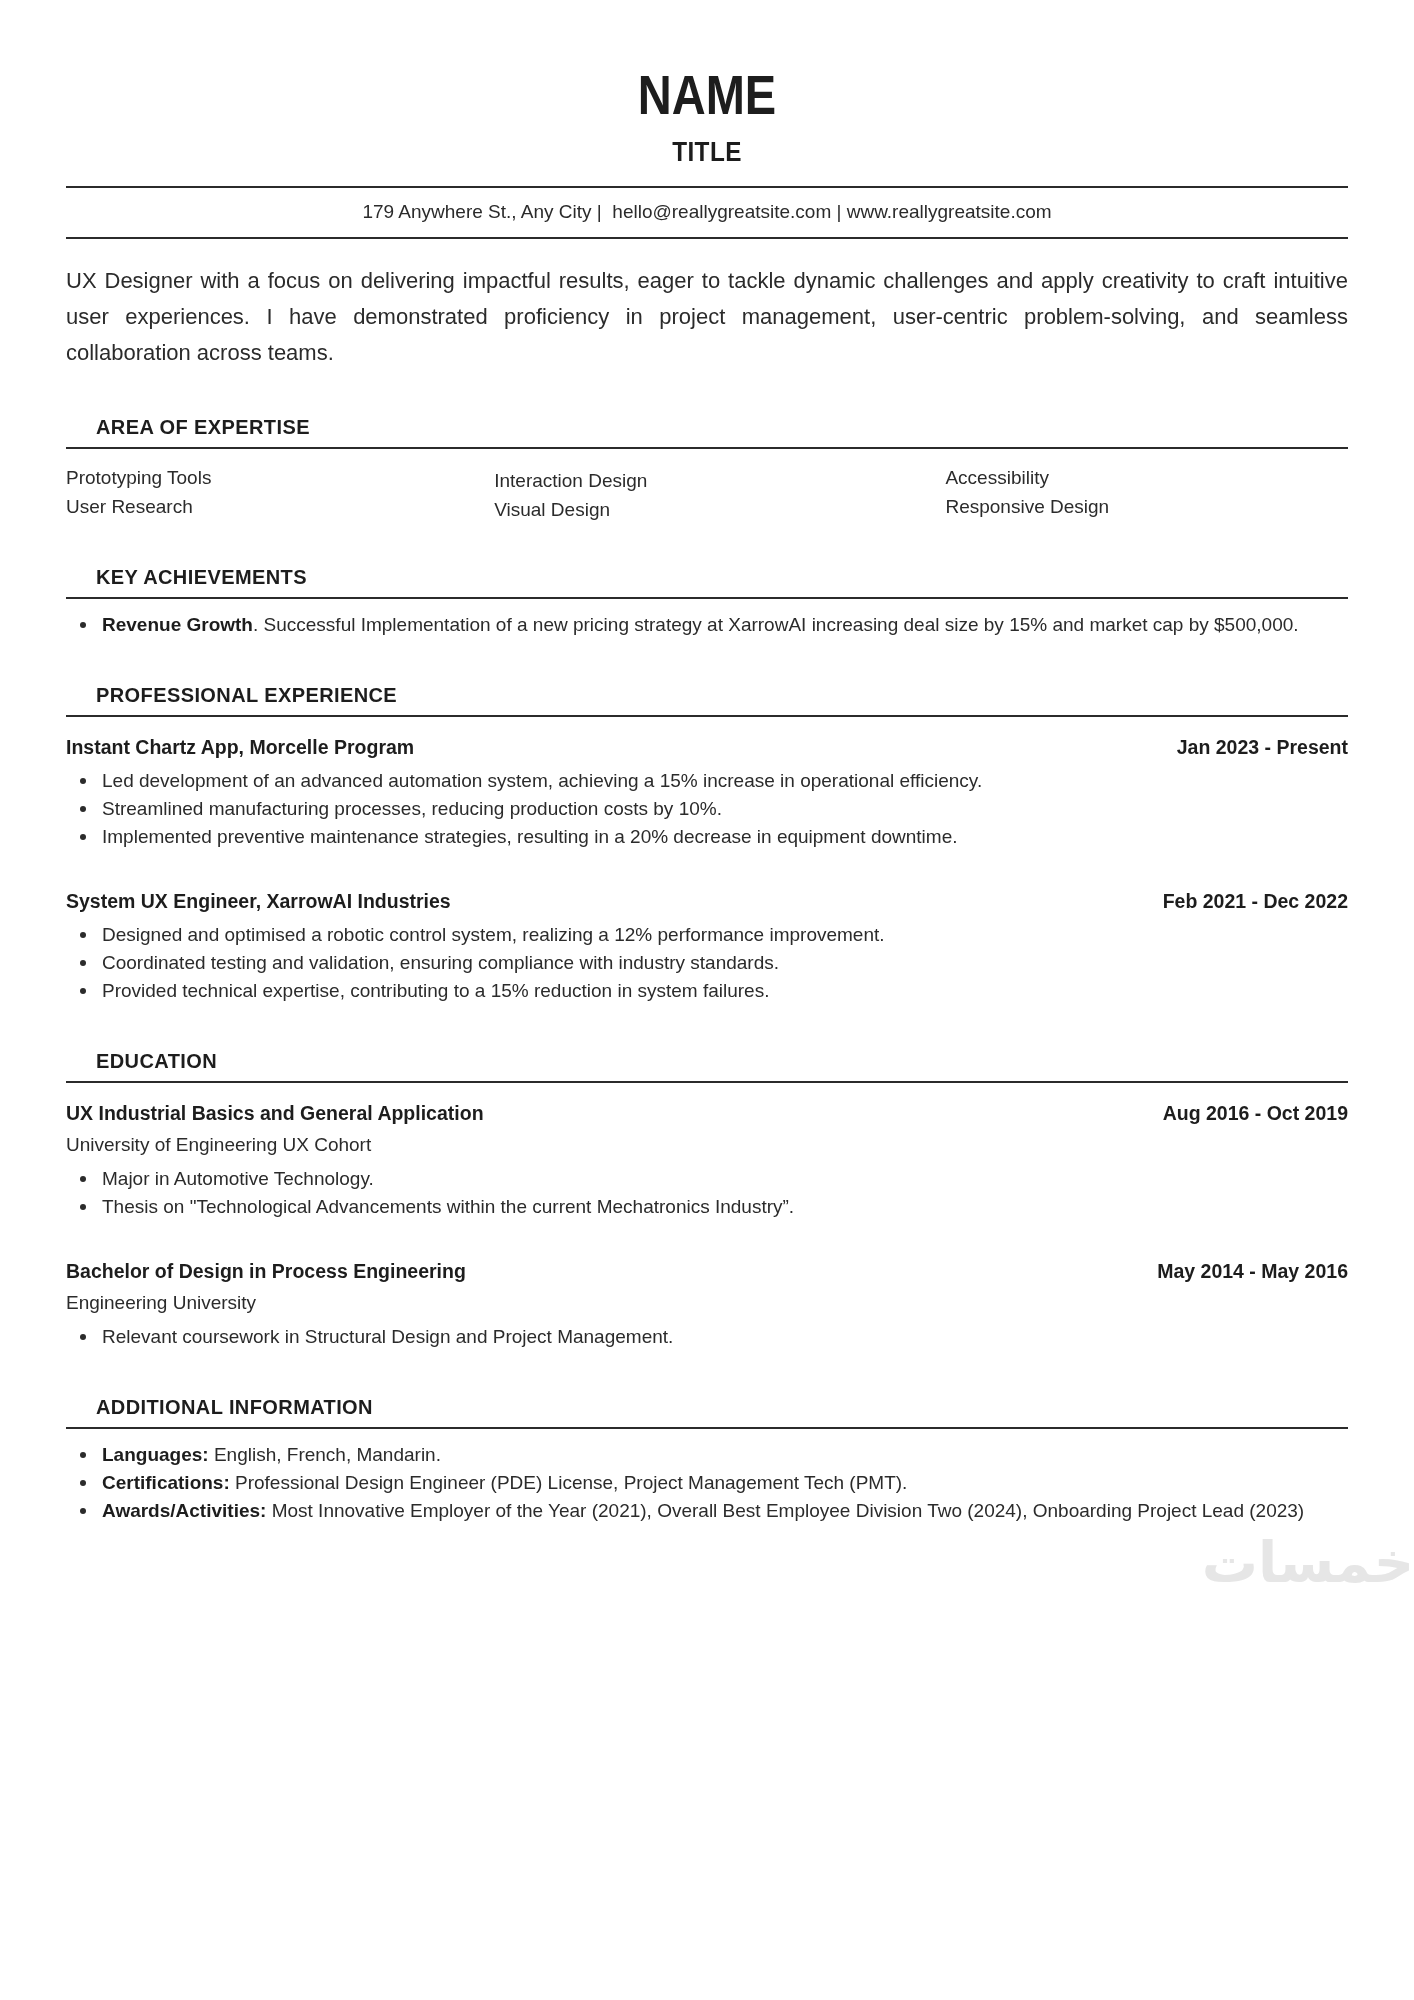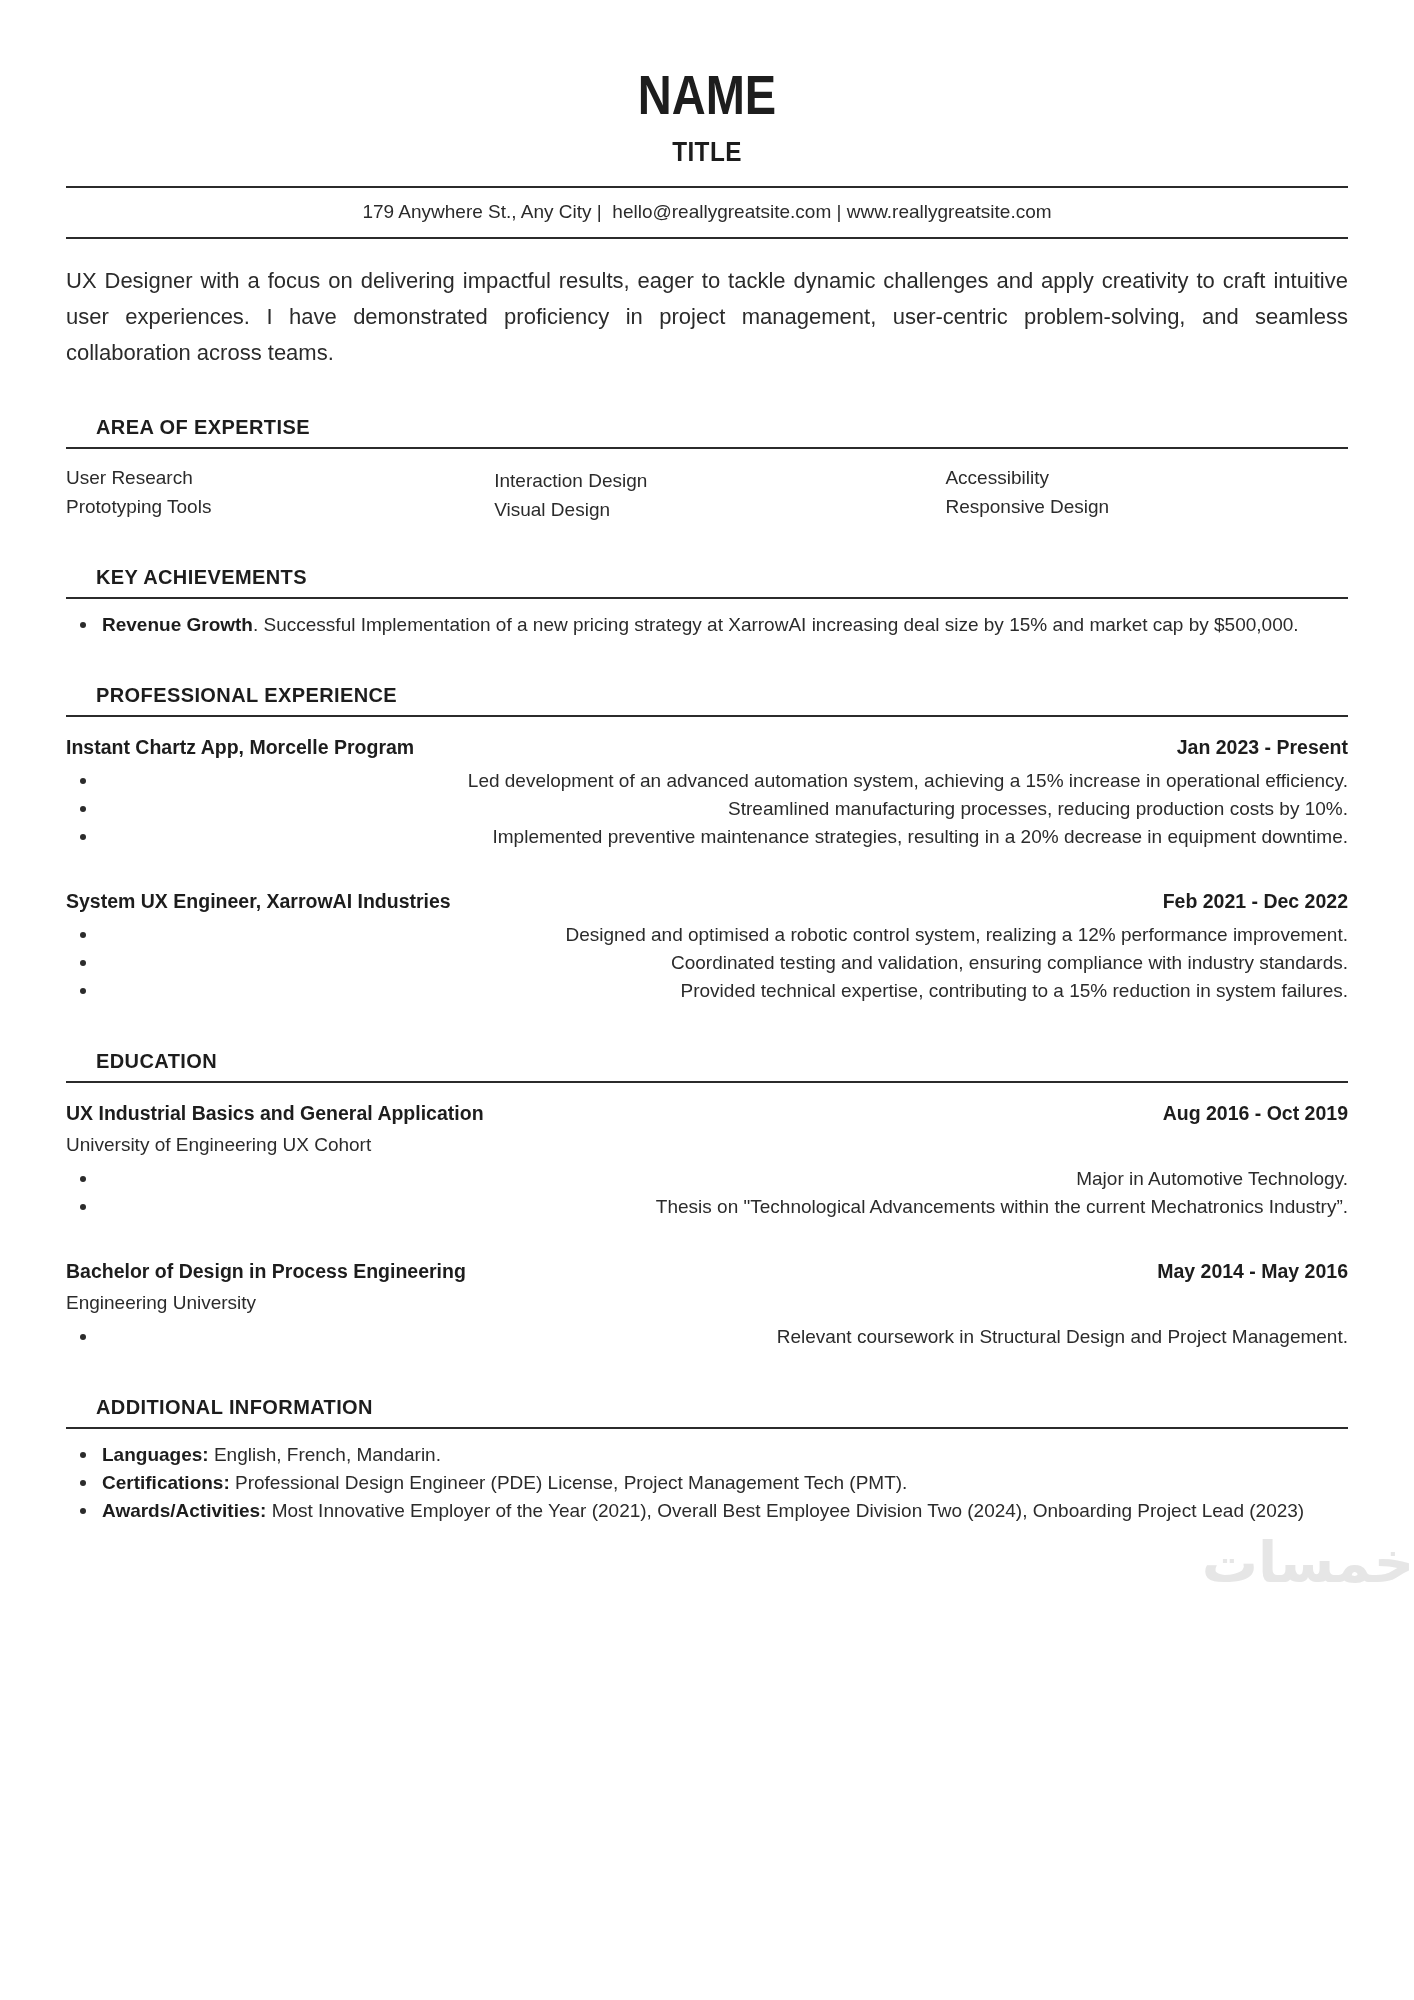--- a/index.html
+++ b/index.html
@@ -125,8 +125,8 @@
     <div class="rule"></div>
     <div class="expertise-grid">
       <div class="exp-col">
+        <div class="exp-item">Prototyping Tools</div>
         <div class="exp-item">User Research</div>
-        <div class="exp-item">Prototyping Tools</div>
       </div>
       <div class="exp-col col-mid">
         <div class="exp-item">Interaction Design</div>

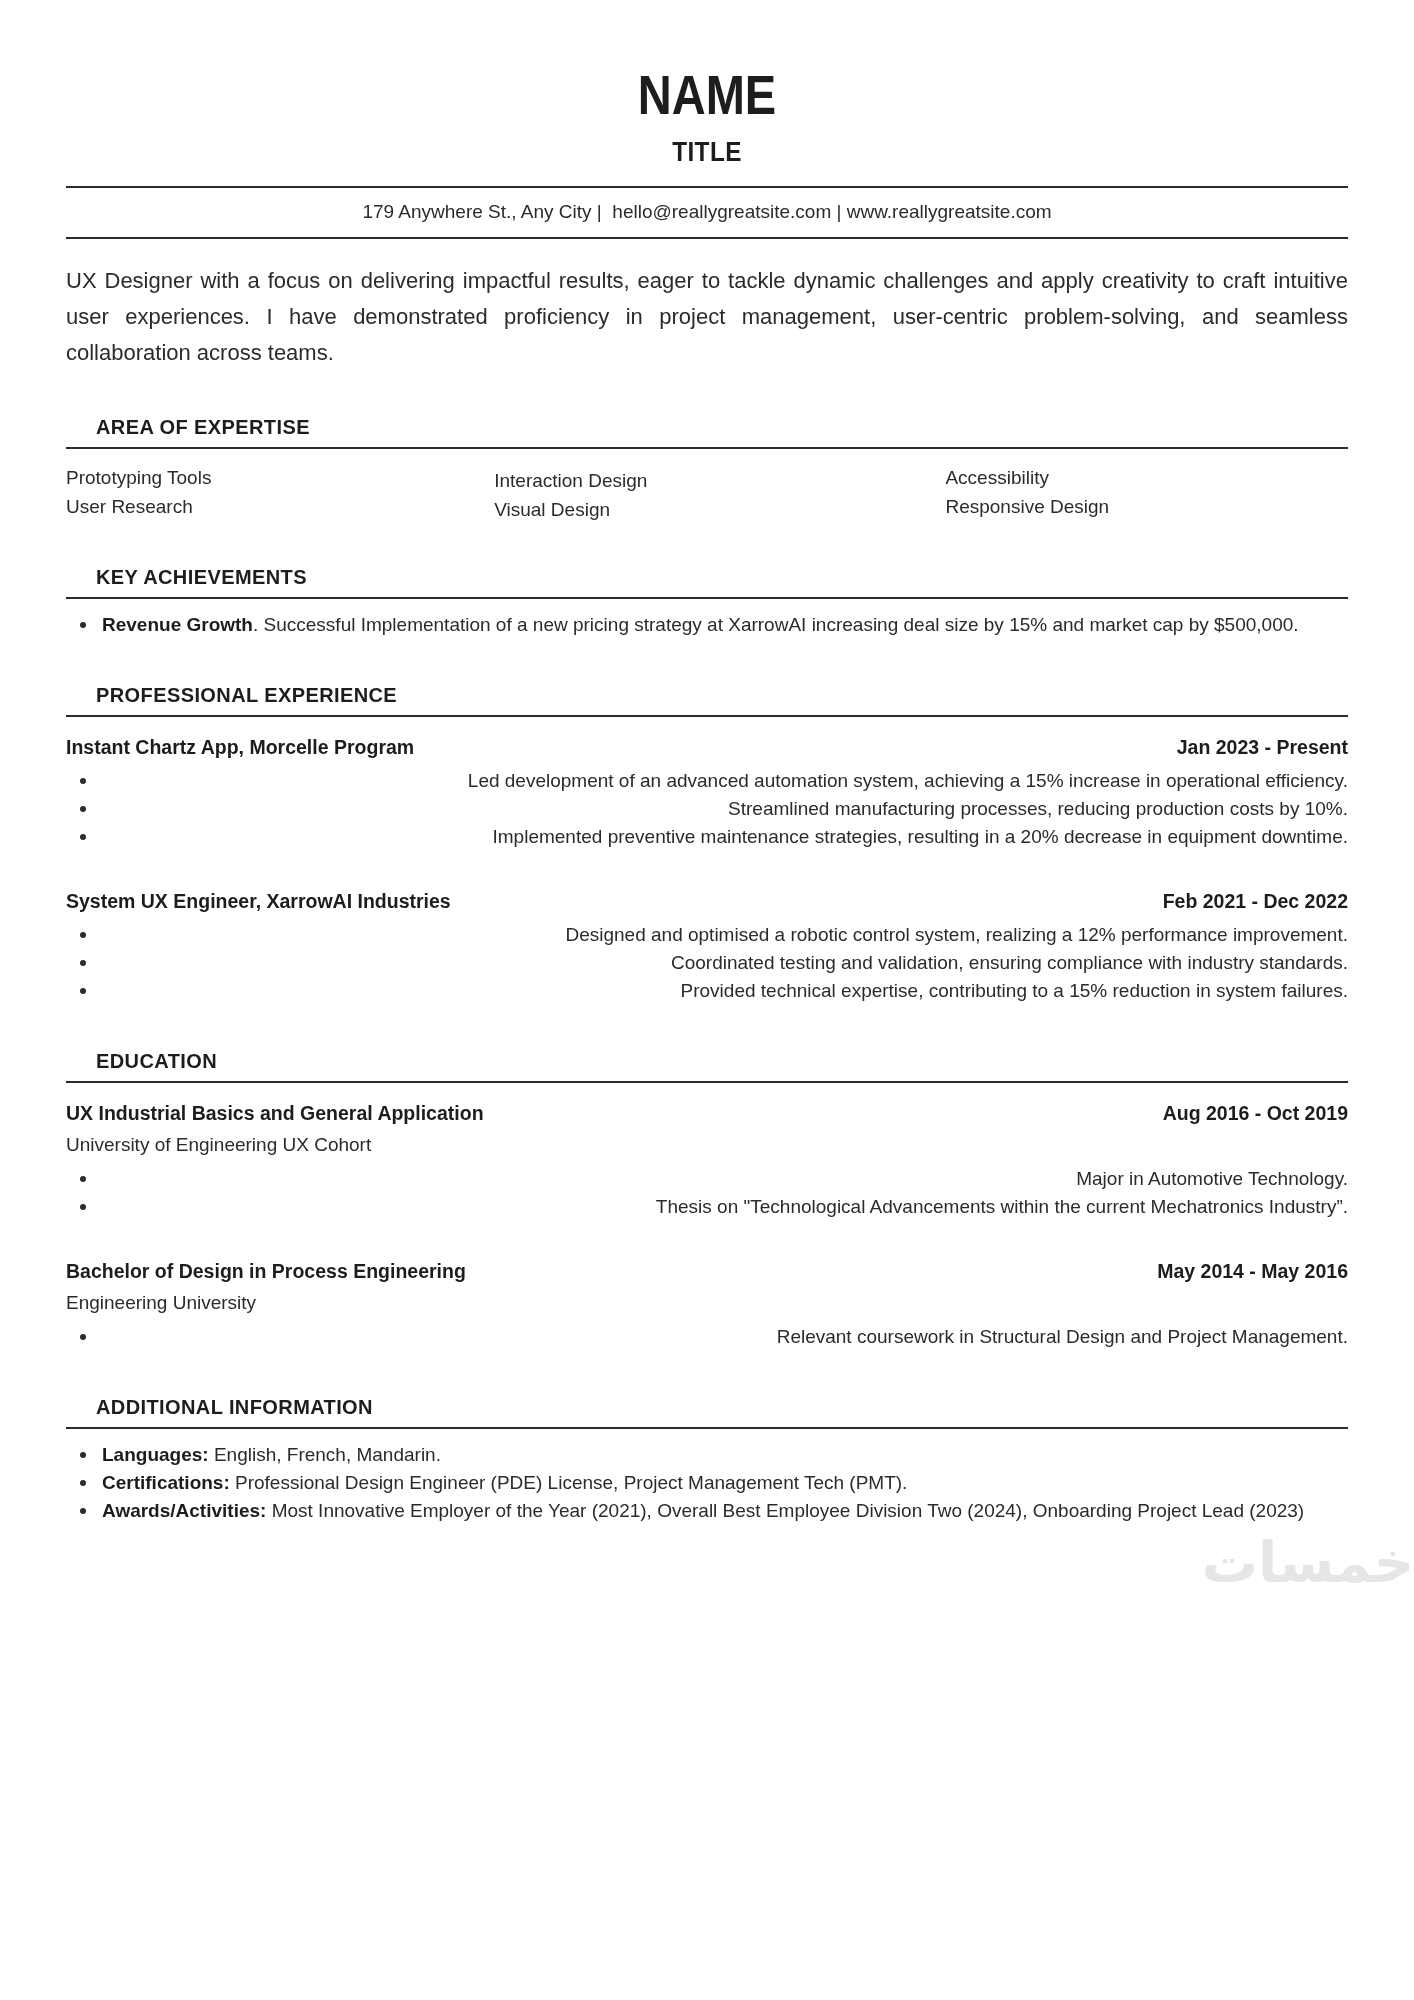--- a/index.html
+++ b/index.html
@@ -93,7 +93,7 @@
   }
   .entry-dates{font-weight:700;white-space:nowrap;}
   .school{margin-top:4px;line-height:28px;}
-  .entry .bullets{margin-top:6px;text-align:right;}
+  .entry .bullets{margin-top:6px;}
   
   .watermark{
     position:absolute;left:0;right:0;bottom:14px;

